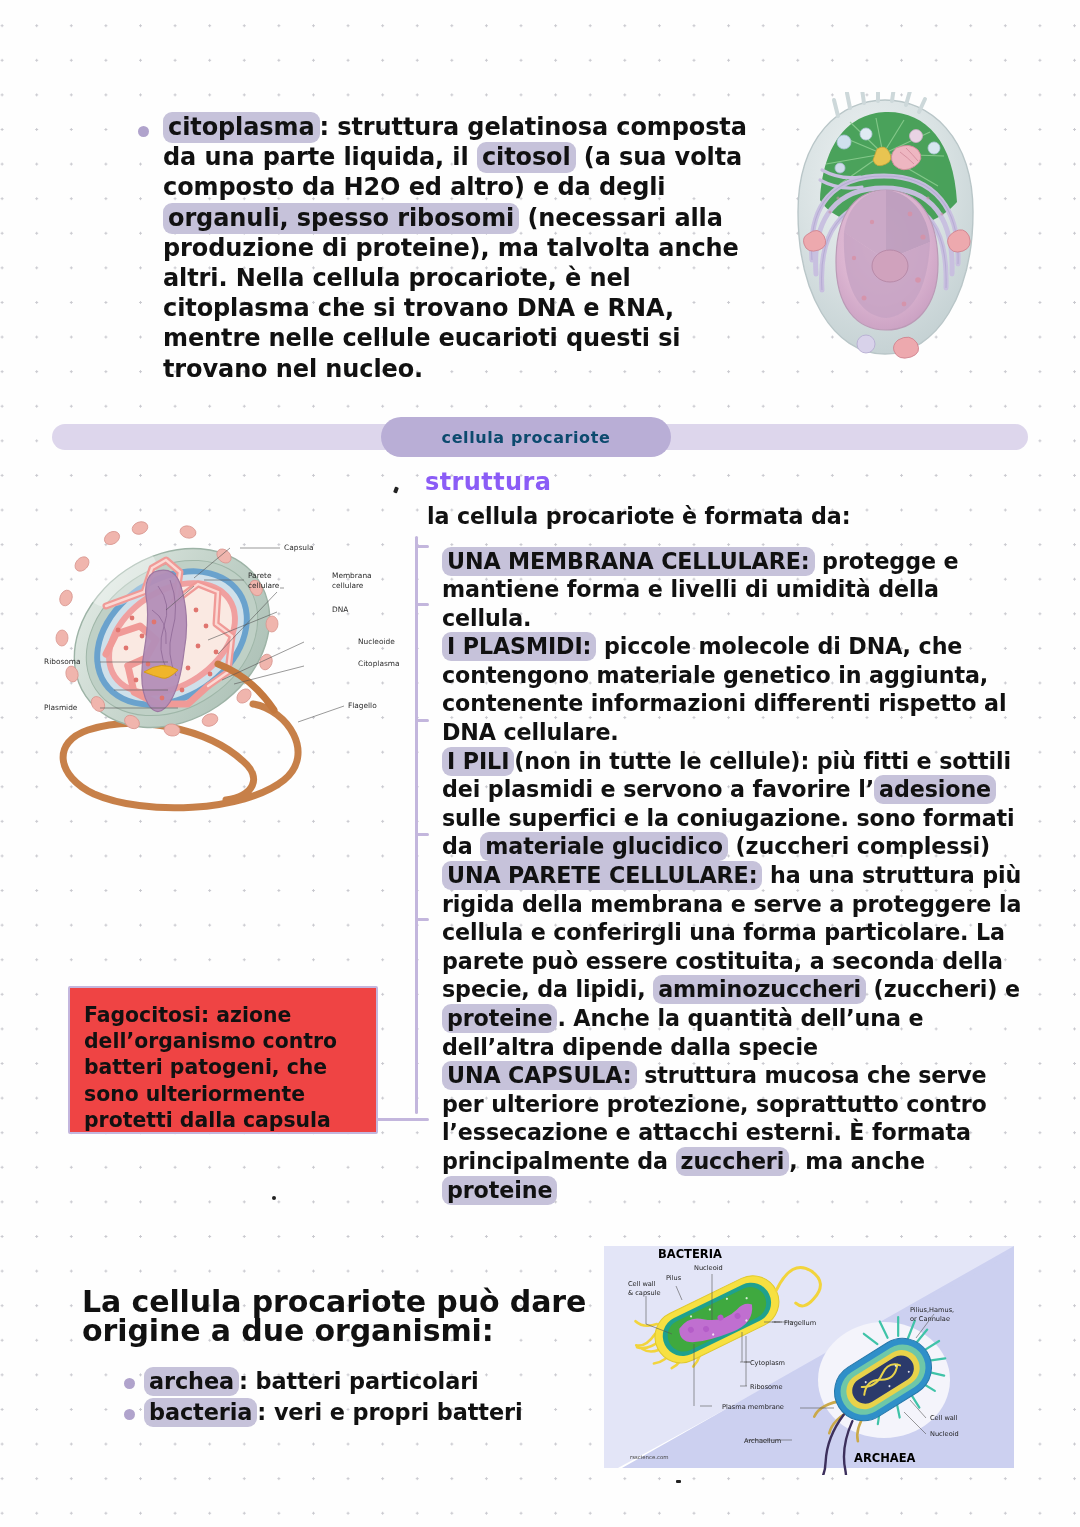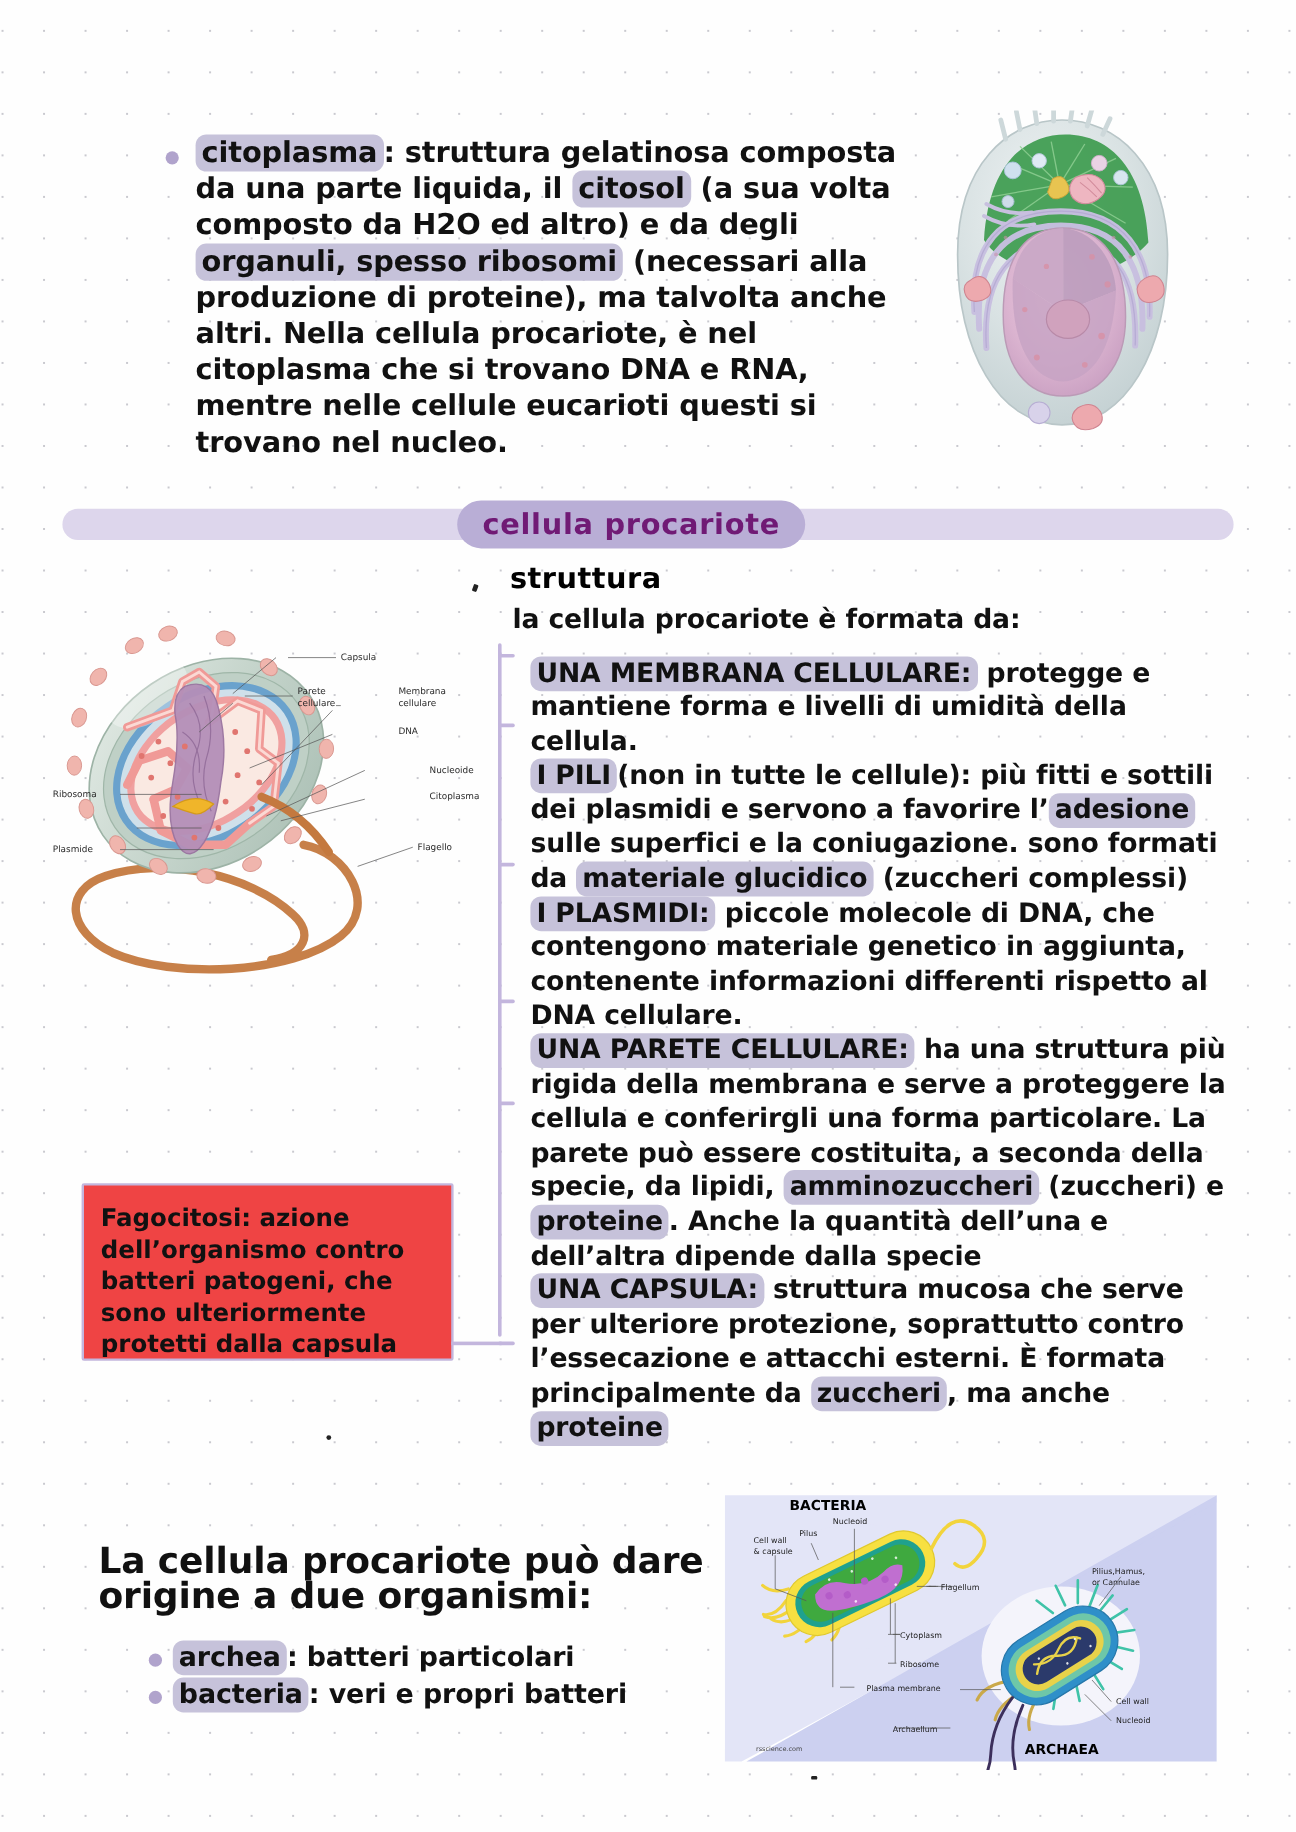--- a/index.html
+++ b/index.html
@@ -50,7 +50,7 @@
     display:flex;align-items:center;justify-content:center;
   }
   #banner-pill .t{
-    color:#701a75;font-size:24px;font-weight:700;letter-spacing:0.6px;
+    color:#0c4a6e;font-size:16px;font-weight:700;letter-spacing:0.6px;
   }
 
   

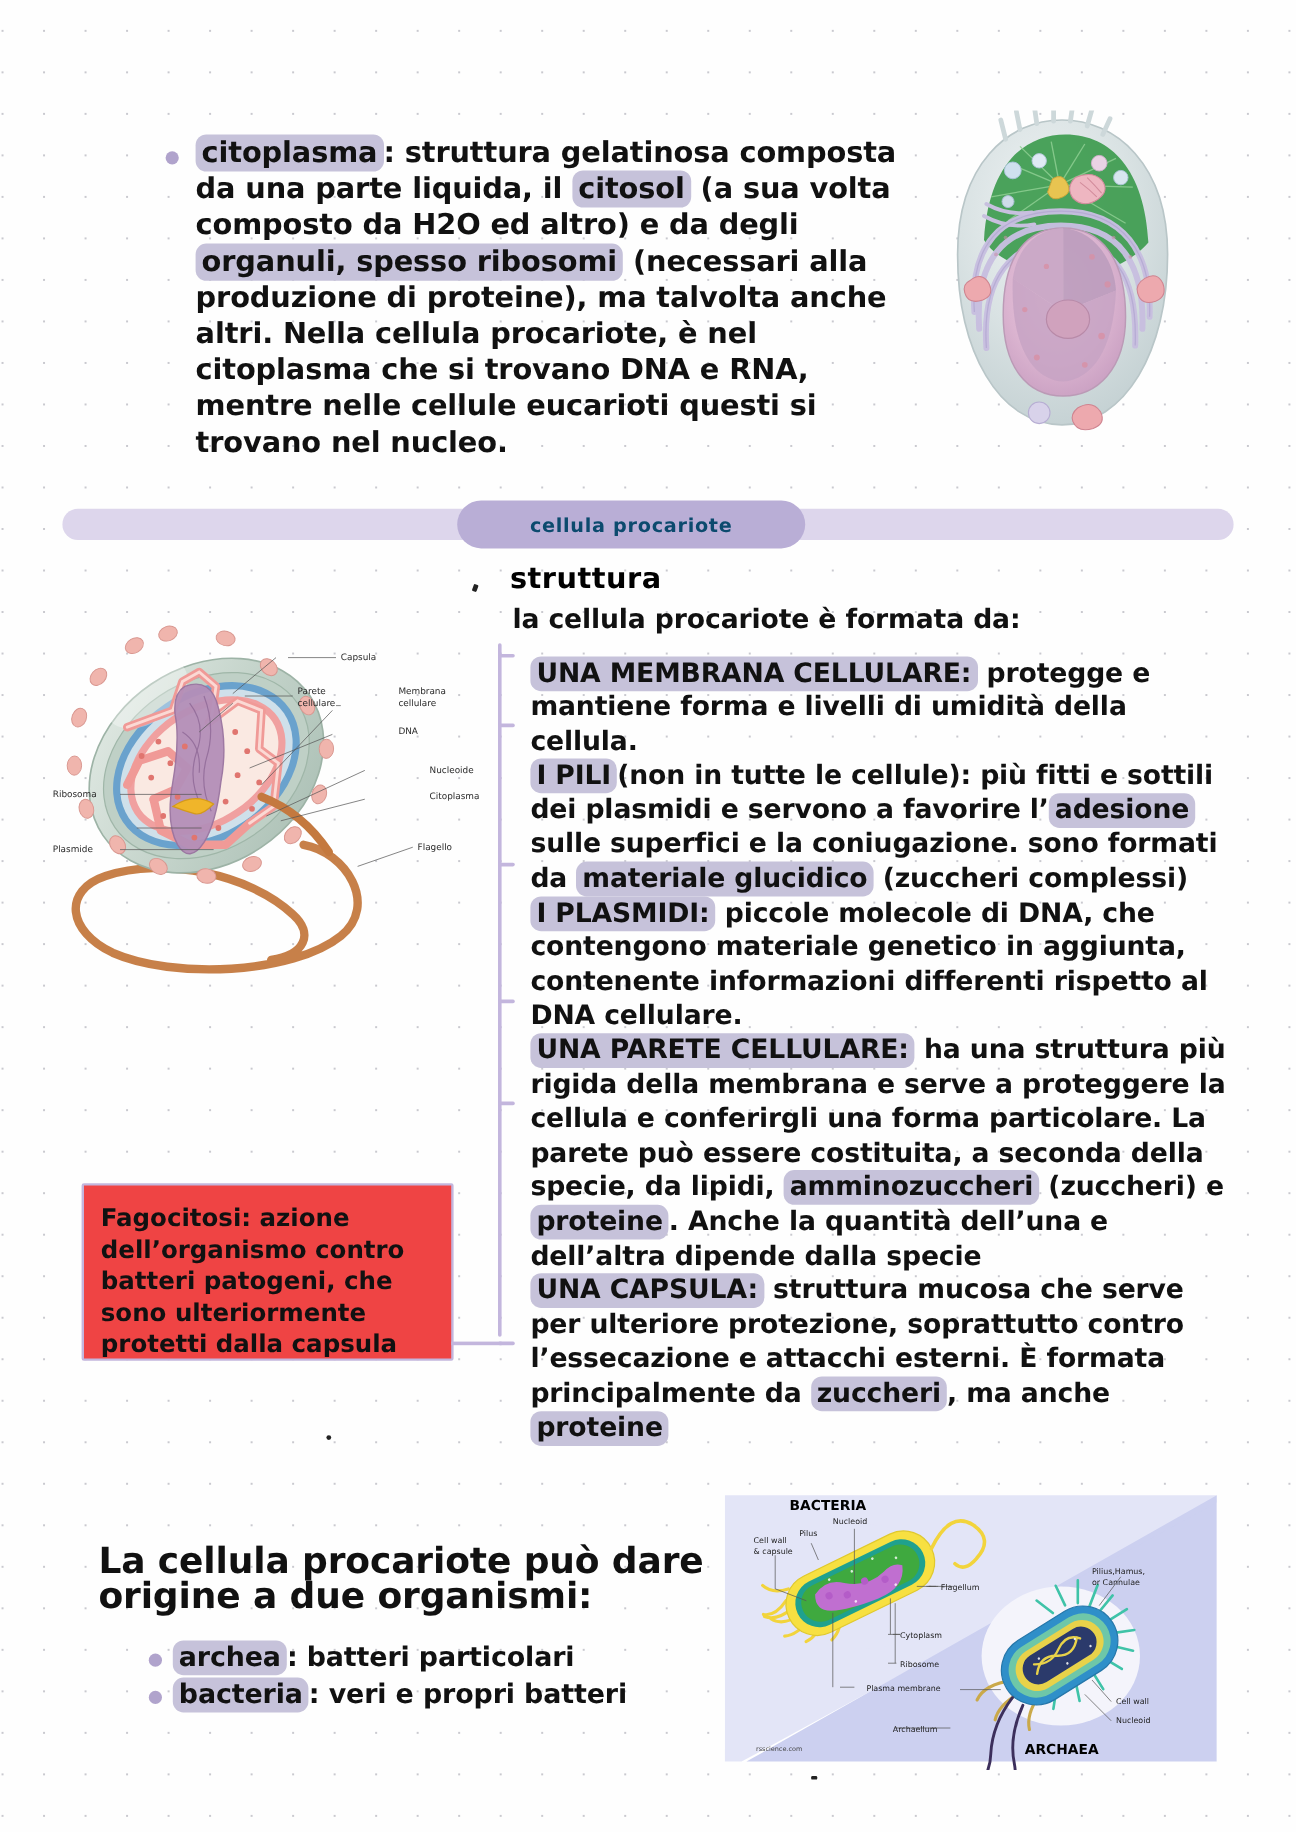--- a/index.html
+++ b/index.html
@@ -61,7 +61,7 @@
   
   #struct{position:absolute;left:425px;top:468px;width:600px;}
   #struct h2{
-    margin:0 0 6px 0;font-size:24px;font-weight:700;color:#000000;letter-spacing:0.4px;
+    margin:0 0 6px 0;font-size:24px;font-weight:700;color:#8b5cf6;letter-spacing:0.4px;
   }
   #struct .lead{font-size:22.2px;line-height:28.5px;font-weight:700;margin:0 0 16px 2px;}
   .items{position:relative;margin:0;padding:0;list-style:none;}

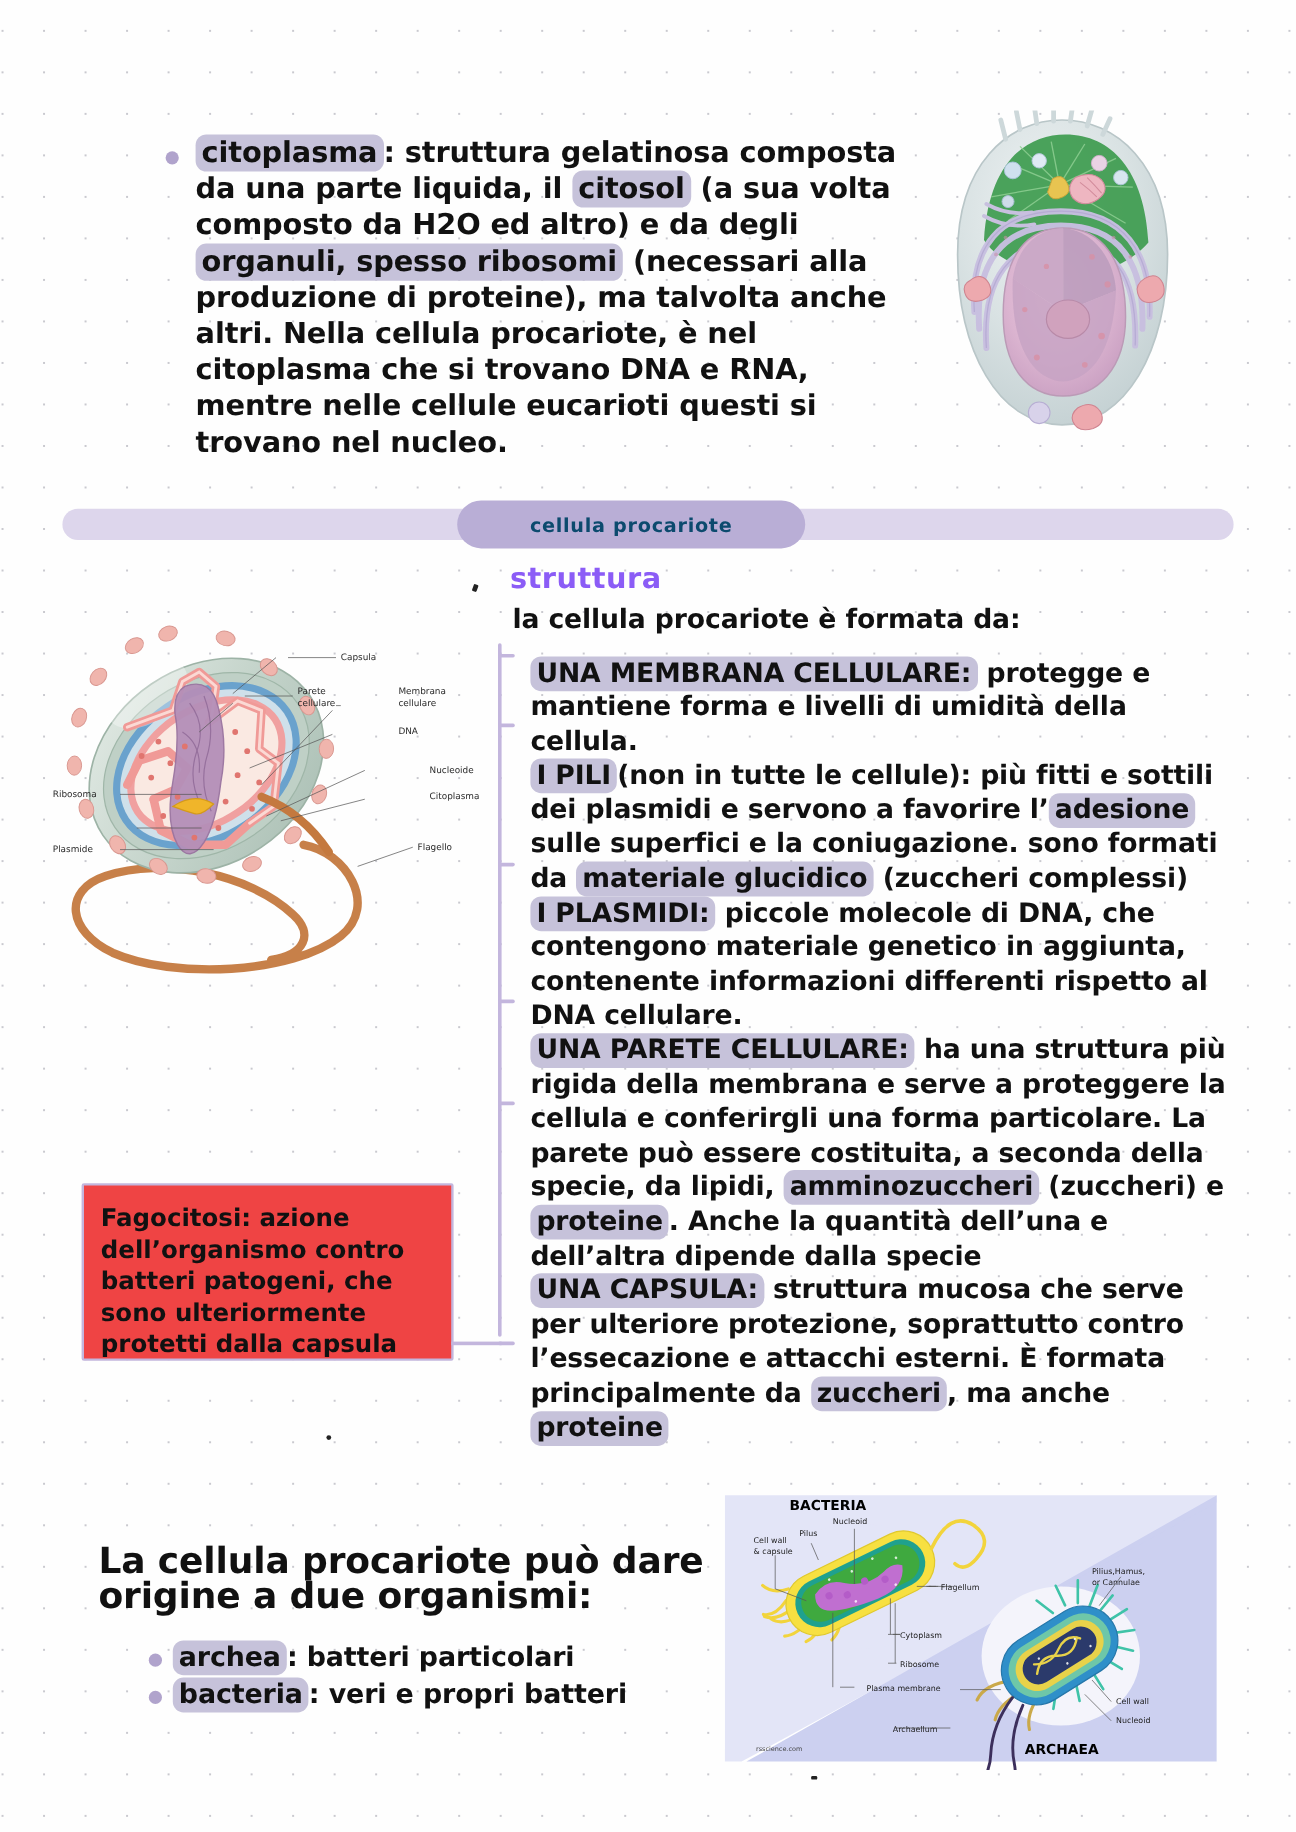--- a/index.html
+++ b/index.html
@@ -360,8 +360,8 @@
     <p class="lead note">la cellula procariote è formata da:</p>
     <ul class="items">
       <li class="note"><span class="hl">UNA MEMBRANA CELLULARE:</span> protegge e mantiene forma e livelli di umidità della cellula.</li>
+      <li class="note"><span class="hl">I PLASMIDI:</span> piccole molecole di DNA, che contengono materiale genetico in aggiunta, contenente informazioni differenti rispetto al DNA cellulare.</li>
       <li class="note"><span class="hl">I PILI</span>(non in tutte le cellule): più fitti e sottili dei plasmidi e servono a favorire l’<span class="hl">adesione</span> sulle superfici e la coniugazione. sono formati da <span class="hl">materiale glucidico</span> (zuccheri complessi)</li>
-      <li class="note"><span class="hl">I PLASMIDI:</span> piccole molecole di DNA, che contengono materiale genetico in aggiunta, contenente informazioni differenti rispetto al DNA cellulare.</li>
       <li class="note"><span class="hl">UNA PARETE CELLULARE:</span> ha una struttura più rigida della membrana e serve a proteggere la cellula e conferirgli una forma particolare. La parete può essere costituita, a seconda della specie, da lipidi, <span class="hl">amminozuccheri</span> (zuccheri) e <span class="hl">proteine</span>. Anche la quantità dell’una e dell’altra dipende  dalla specie</li>
       <li class="note"><span class="hl">UNA CAPSULA:</span> struttura mucosa che serve per ulteriore protezione, soprattutto contro l’essecazione e attacchi esterni. È formata principalmente da <span class="hl">zuccheri</span>, ma anche <span class="hl">proteine</span></li>
     </ul>

